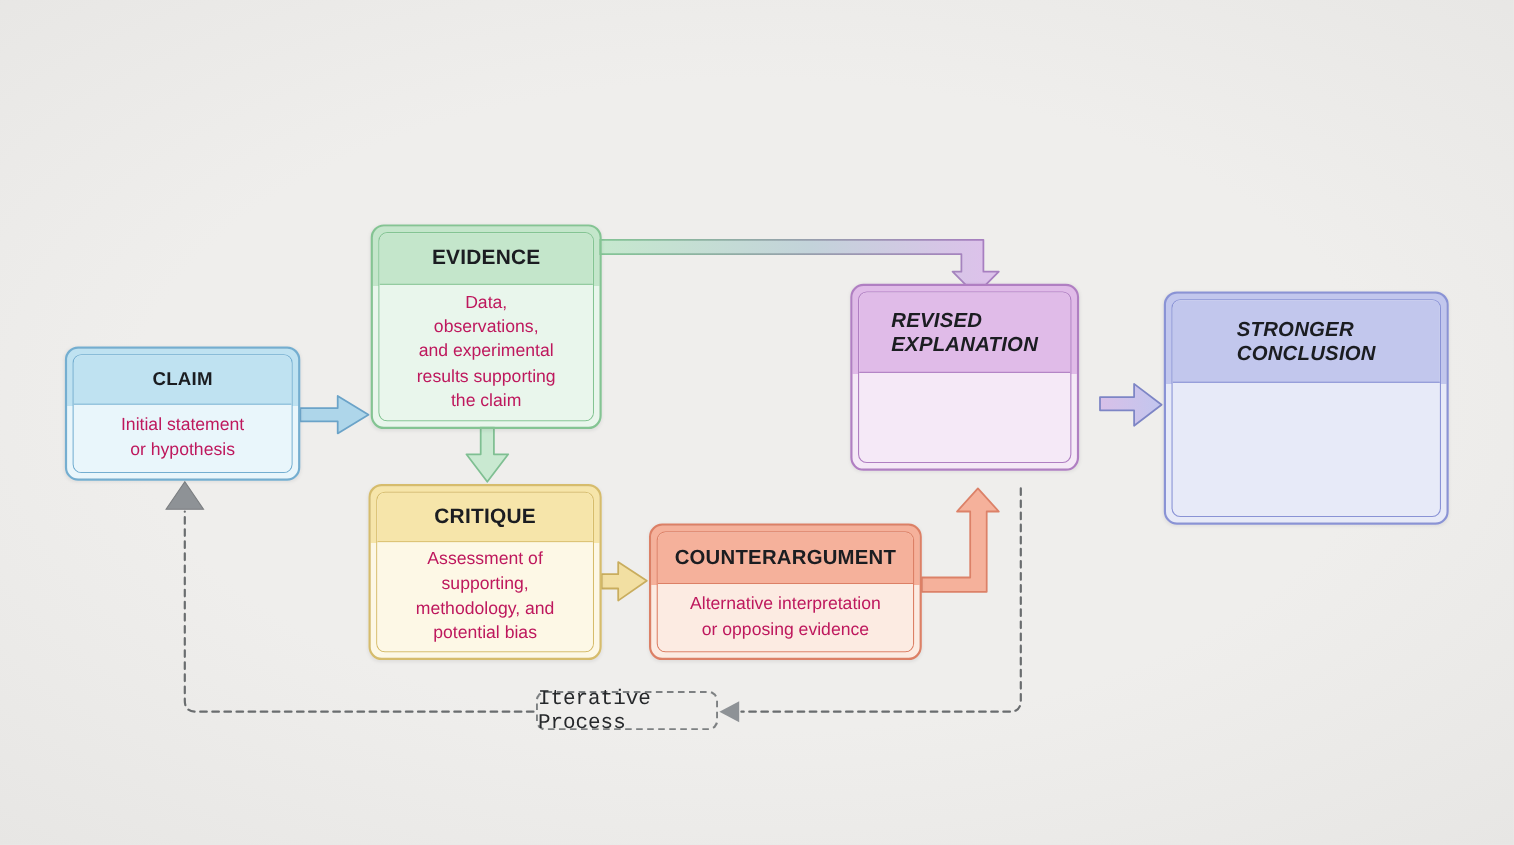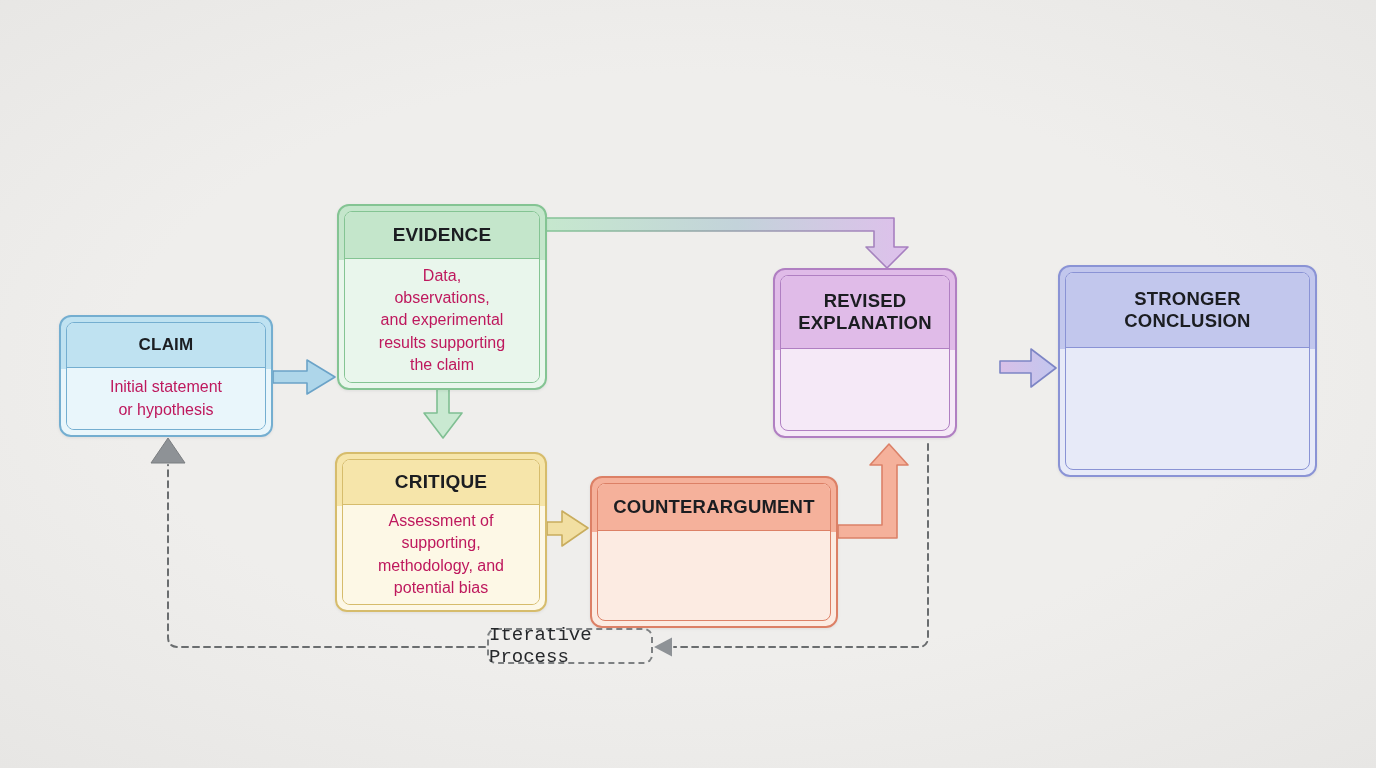--- a/index.html
+++ b/index.html
@@ -41,7 +41,7 @@
     display:flex;align-items:center;justify-content:center;
     font-weight:bold;font-size:18.5px;line-height:1.18;
     letter-spacing:.2px;color:#1b1d21;
-    text-align:center;white-space:pre-line;
+    white-space:pre-line;
     flex:0 0 var(--hh);
   }
   .box-body{

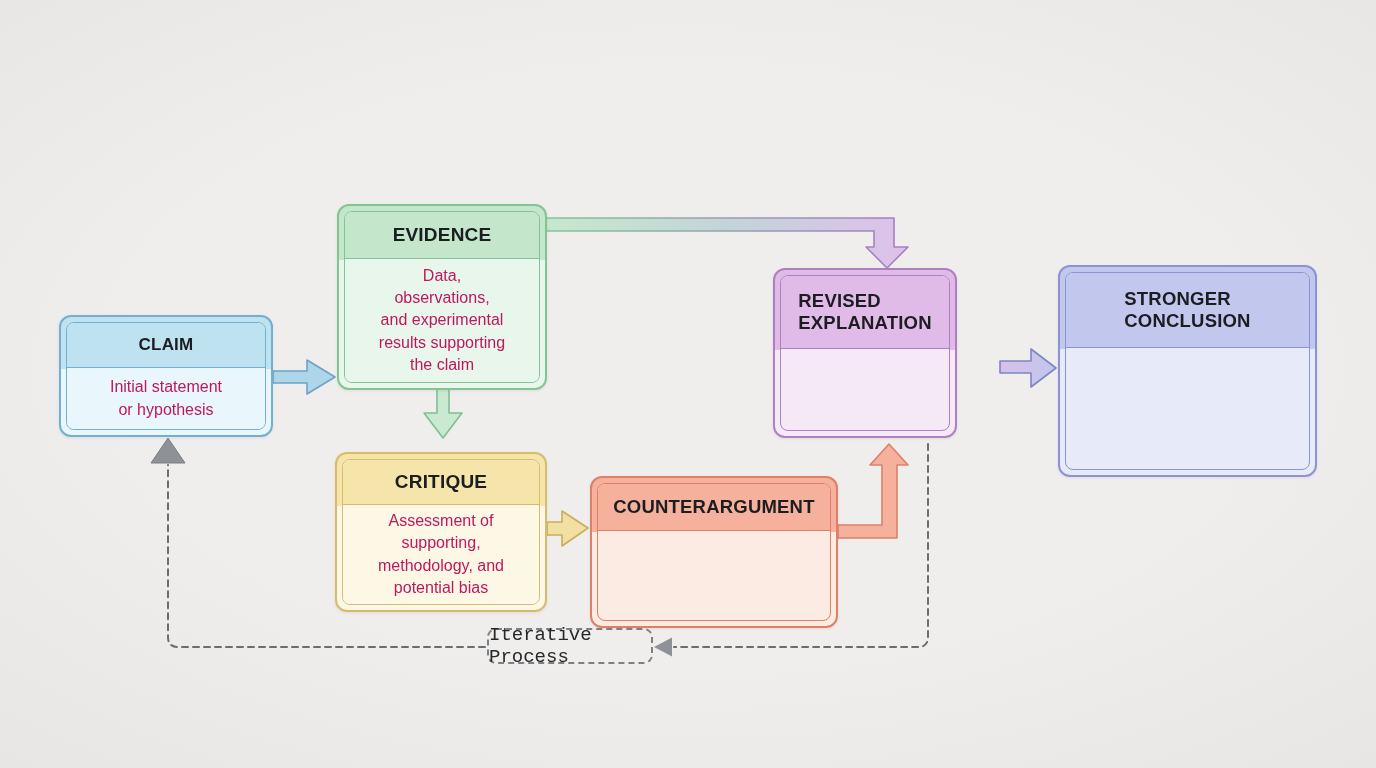--- a/index.html
+++ b/index.html
@@ -143,7 +143,7 @@
     </div>
   </div>
 
-  <div class="box purple" style="left:773px;top:268px;width:184px;height:170px;--split:80px;--hh:73px;">
+  <div class="box purple" style="left:773px;top:258px;width:208px;height:170px;font-style:italic;--split:80px;--hh:73px;">
     <div class="box-inner">
       <div class="box-header">REVISED
 EXPLANATION</div>

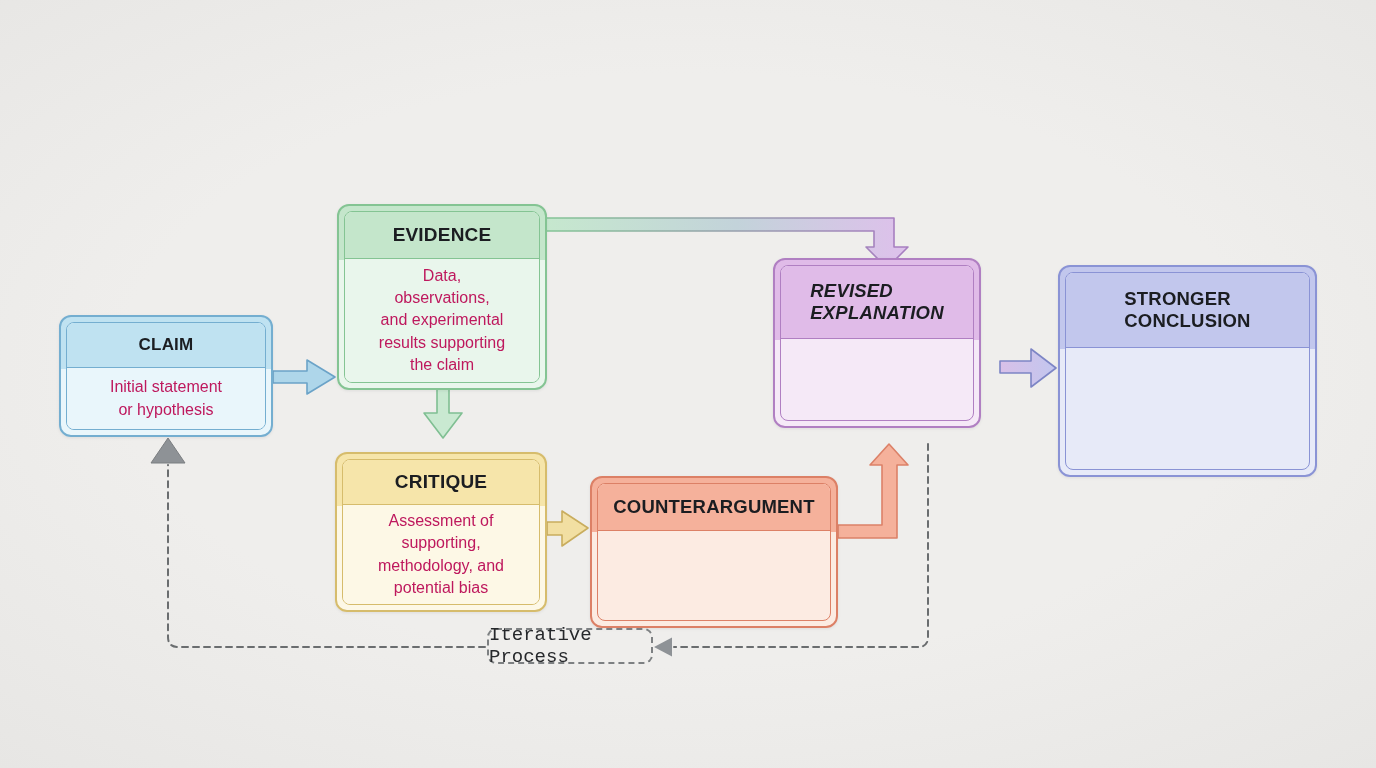--- a/index.html
+++ b/index.html
@@ -150,7 +150,7 @@
     </div>
   </div>
 
-  <div class="box periwinkle" style="left:1058px;top:265px;width:259px;height:212px;--split:82px;--hh:75px;">
+  <div class="box periwinkle" style="left:1058px;top:265px;width:259px;height:212px;font-style:italic;--split:82px;--hh:75px;">
     <div class="box-inner">
       <div class="box-header">STRONGER
 CONCLUSION</div>

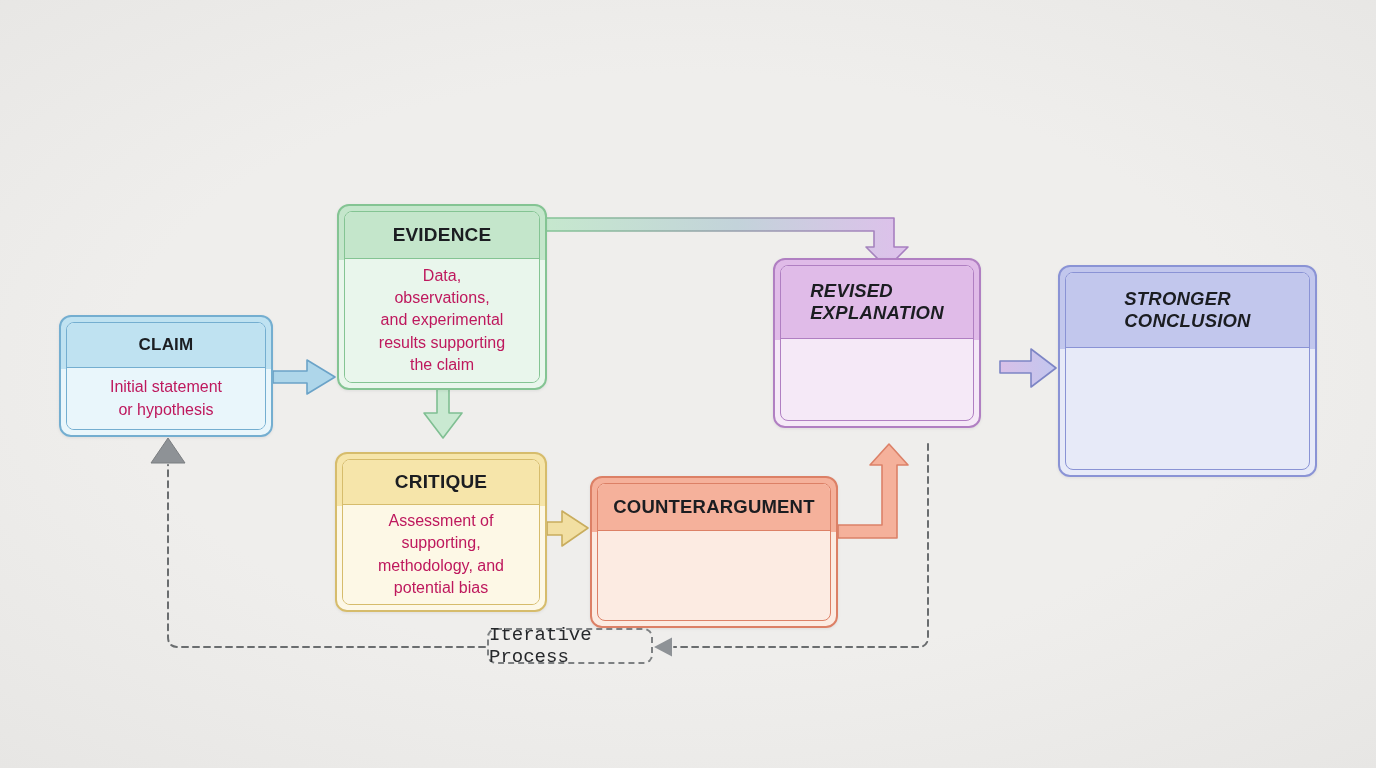--- a/index.html
+++ b/index.html
@@ -127,7 +127,7 @@
     </div>
   </div>
 
-  <div class="box yellow" style="left:335px;top:452px;width:212px;height:160px;--split:52px;--hh:45px;">
+  <div class="box yellow" style="left:335px;top:440px;width:212px;height:160px;--split:52px;--hh:45px;">
     <div class="box-inner">
       <div class="box-header" style="font-size:19px;">CRITIQUE</div>
       <div class="box-body">Assessment of

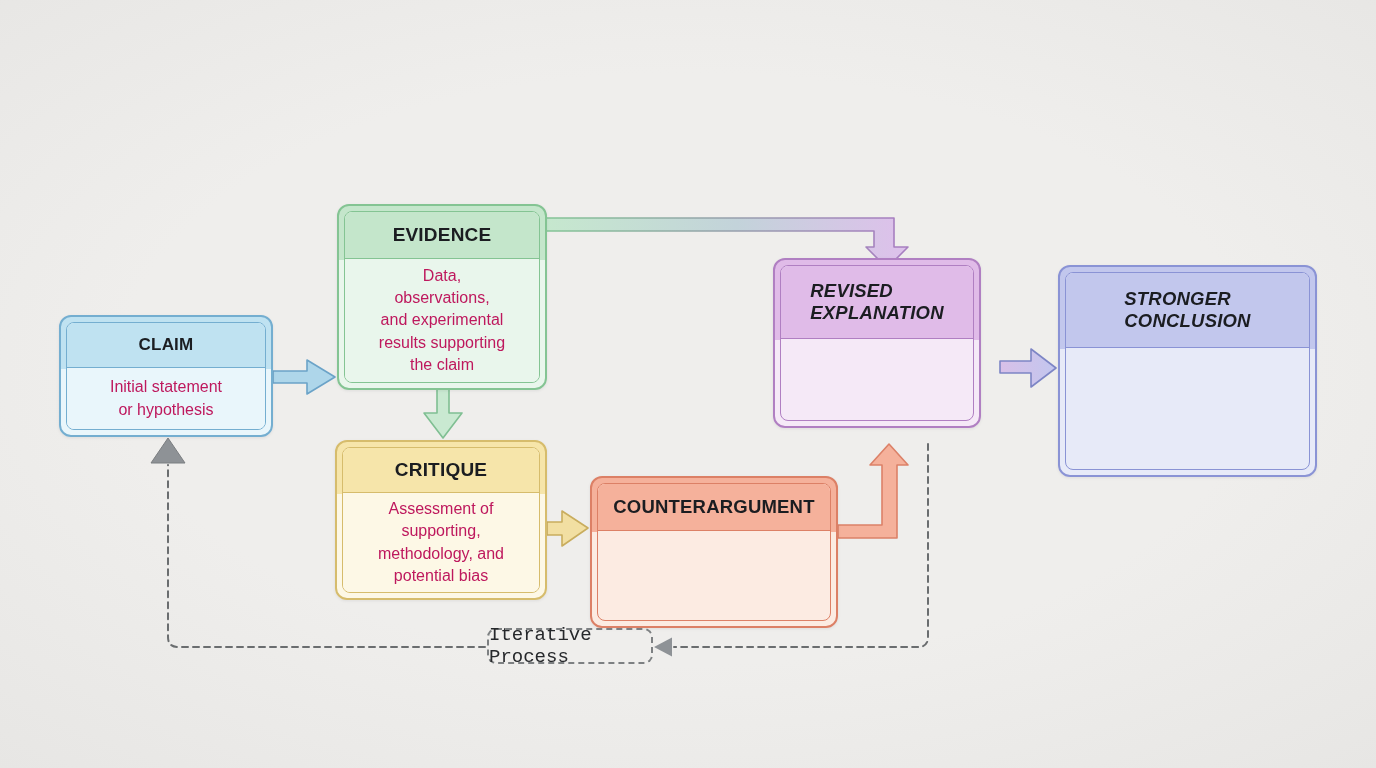--- a/index.html
+++ b/index.html
@@ -137,7 +137,7 @@
     </div>
   </div>
 
-  <div class="box salmon" style="left:590px;top:476px;width:248px;height:152px;--split:54px;--hh:47px;">
+  <div class="box salmon" style="left:590px;top:476px;width:248px;height:124px;--split:54px;--hh:47px;">
     <div class="box-inner">
       <div class="box-header">COUNTERARGUMENT</div>
     </div>

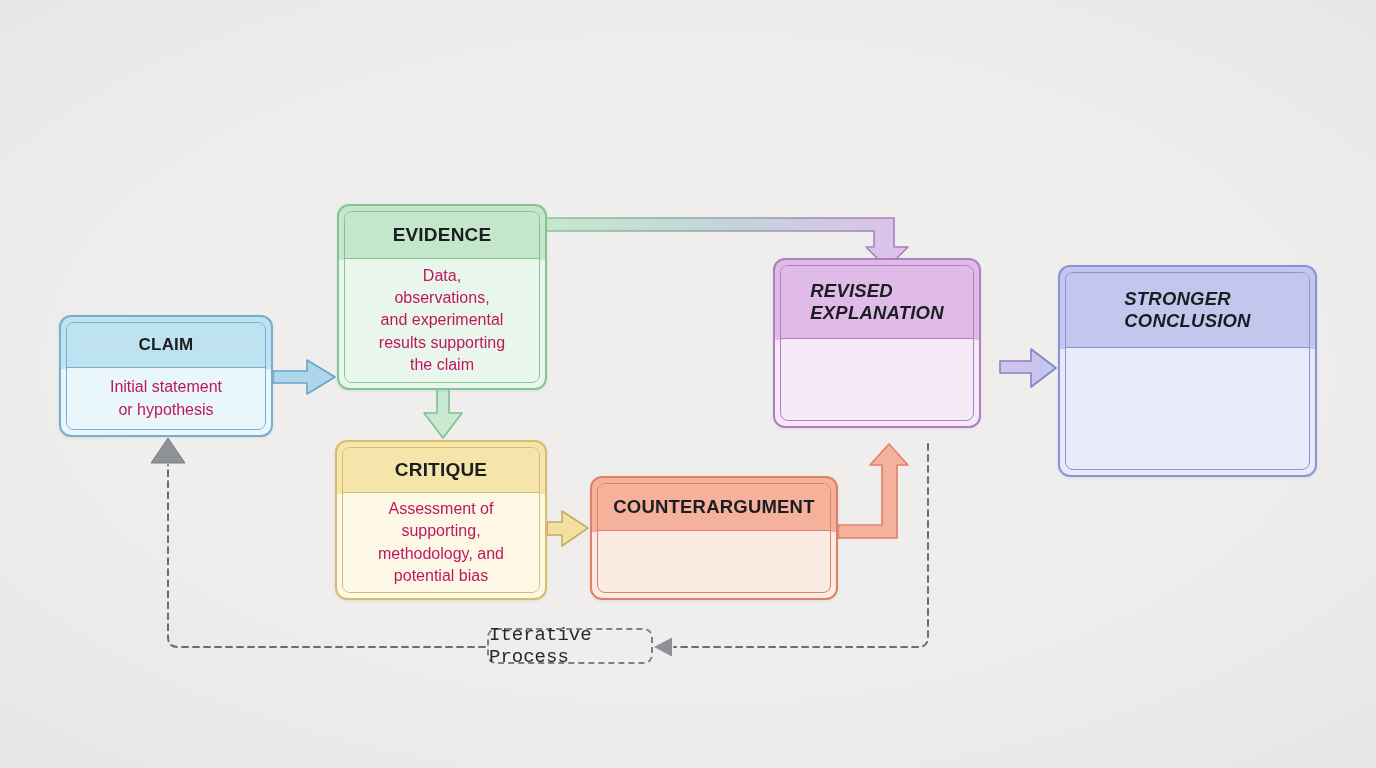--- a/index.html
+++ b/index.html
@@ -140,6 +140,8 @@
   <div class="box salmon" style="left:590px;top:476px;width:248px;height:124px;--split:54px;--hh:47px;">
     <div class="box-inner">
       <div class="box-header">COUNTERARGUMENT</div>
+      <div class="box-body">Alternative interpretation
+or opposing evidence</div>
     </div>
   </div>
 

